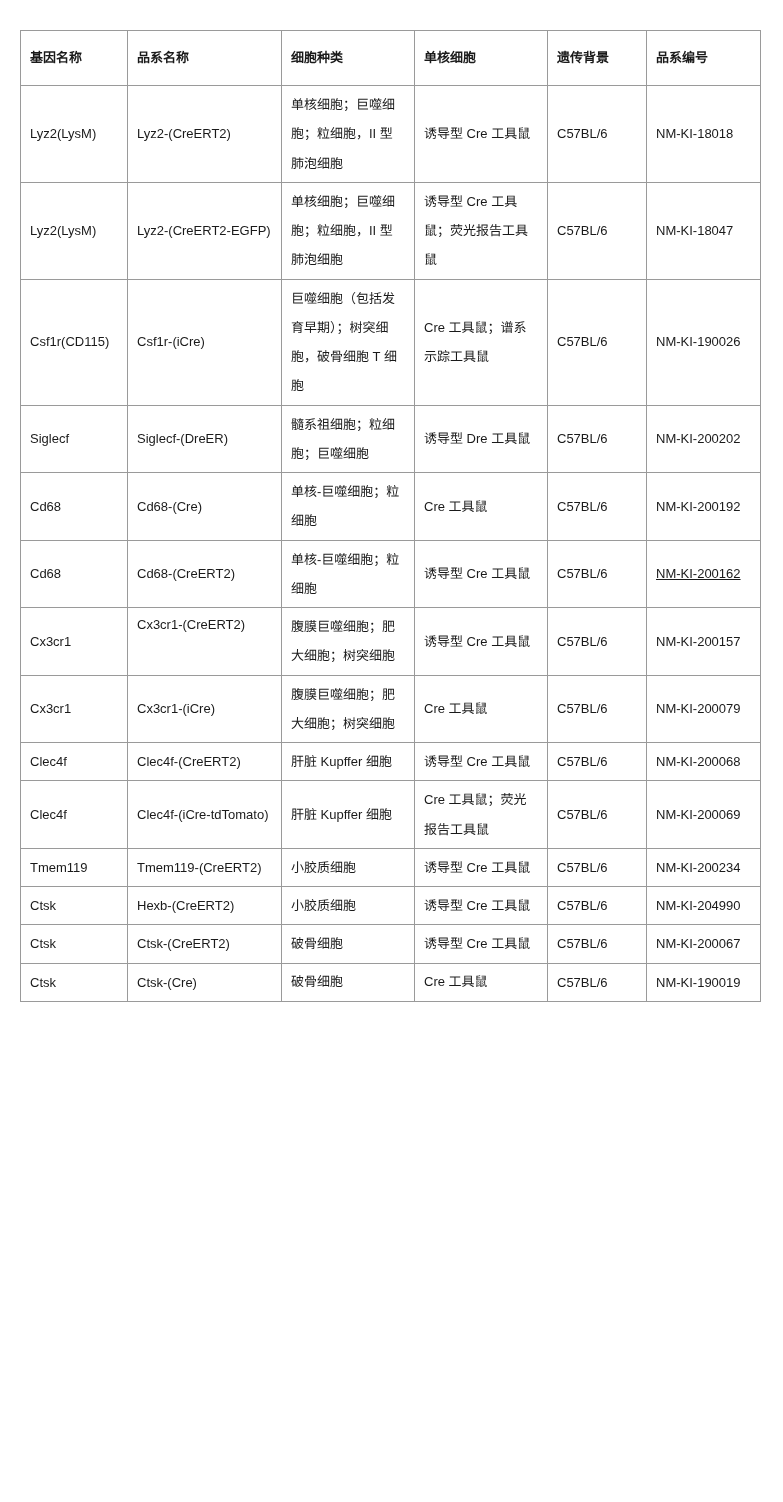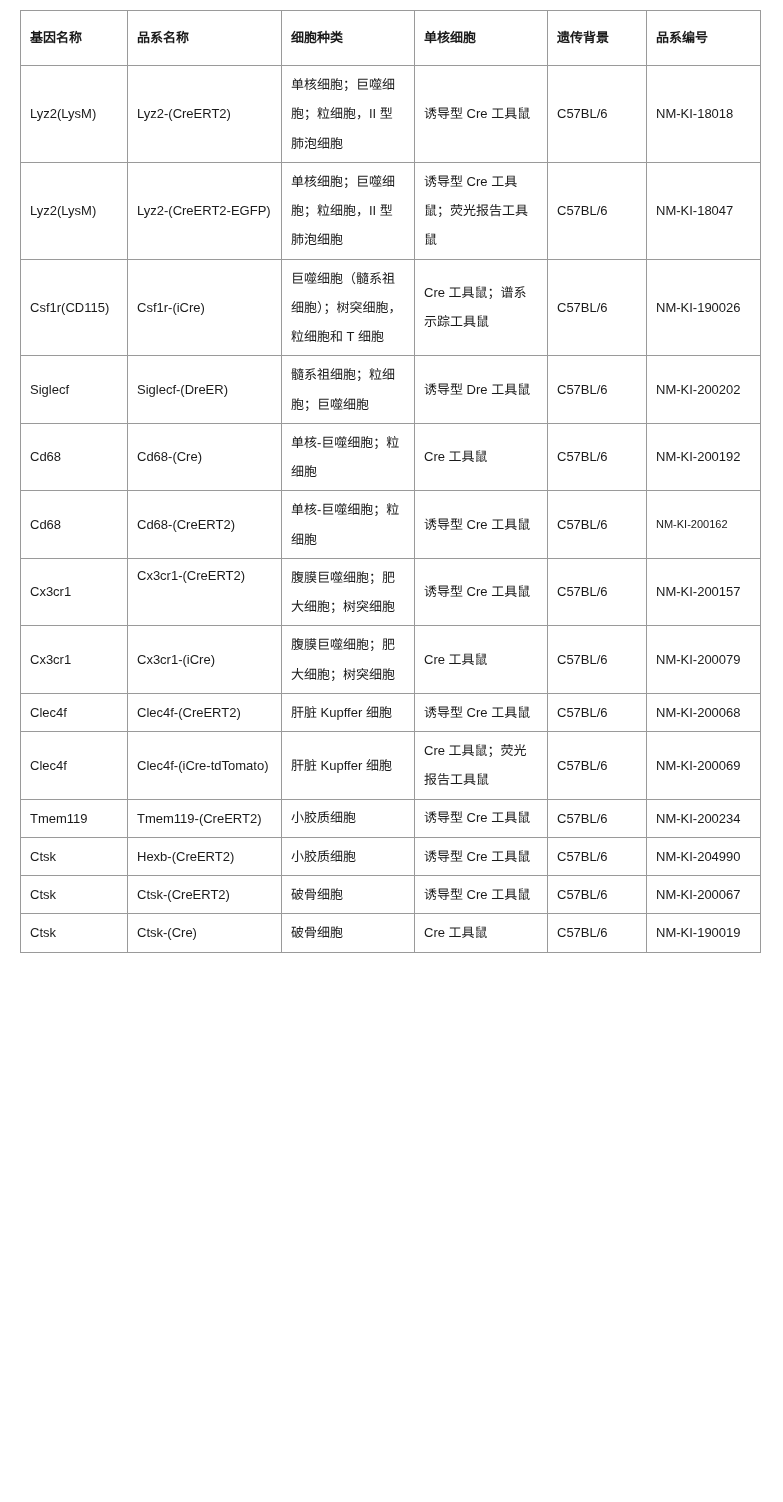--- a/index.html
+++ b/index.html
@@ -35,6 +35,7 @@
     width: 740px;
     table-layout: fixed;
     background: #a16207;
+    margin-top: 20px;
   }
 
   table.data-table th,

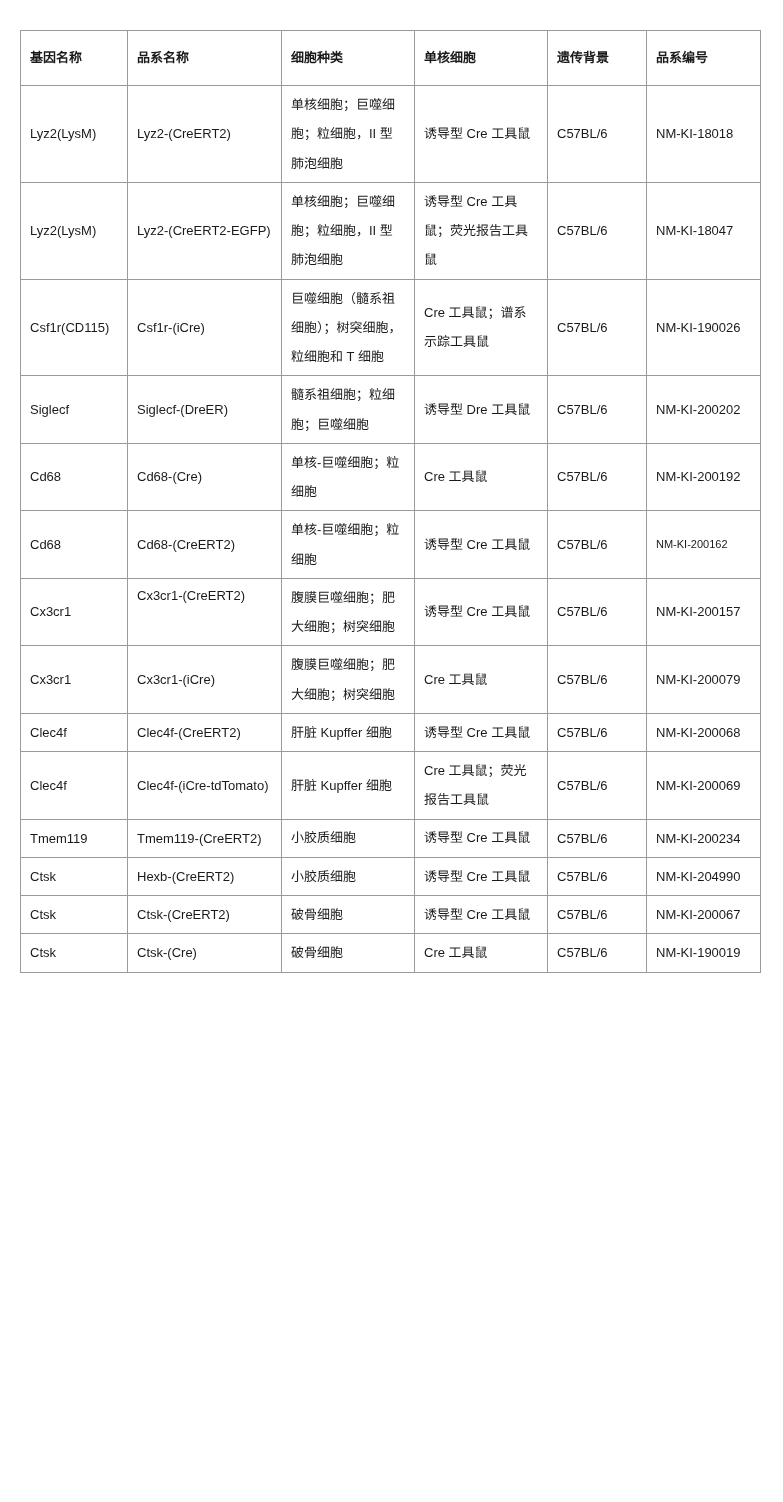--- a/index.html
+++ b/index.html
@@ -147,7 +147,7 @@
           <tr>
             <td class="cell-gene">Csf1r(CD115)</td>
             <td class="cell-strain">Csf1r-(iCre)</td>
-            <td class="cell-cell">巨噬细胞（髓系祖细胞）；树突细胞，粒细胞和 T 细胞</td>
+            <td class="cell-cell">巨噬细胞（包括发育早期）；树突细胞，破骨细胞 T 细胞</td>
             <td class="cell-app">Cre 工具鼠；谱系示踪工具鼠</td>
             <td class="cell-bg">C57BL/6</td>
             <td class="cell-num">NM-KI-190026</td>

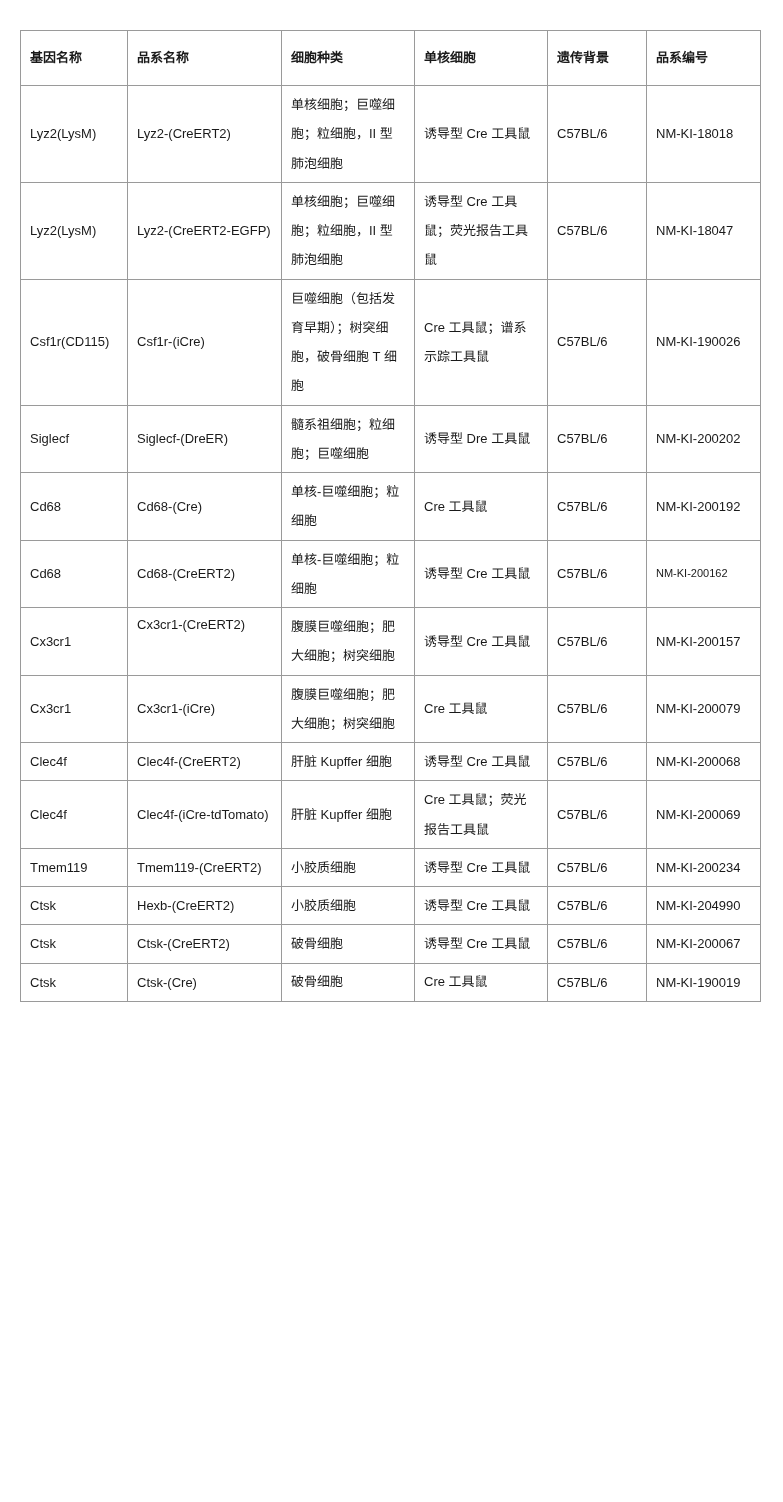--- a/index.html
+++ b/index.html
@@ -100,7 +100,8 @@
 
   
   td.cell-num.small {
-    font-size: 11px;
+    font-size: 13px;
+    text-decoration: underline;
   }
 </style>
 </head>

